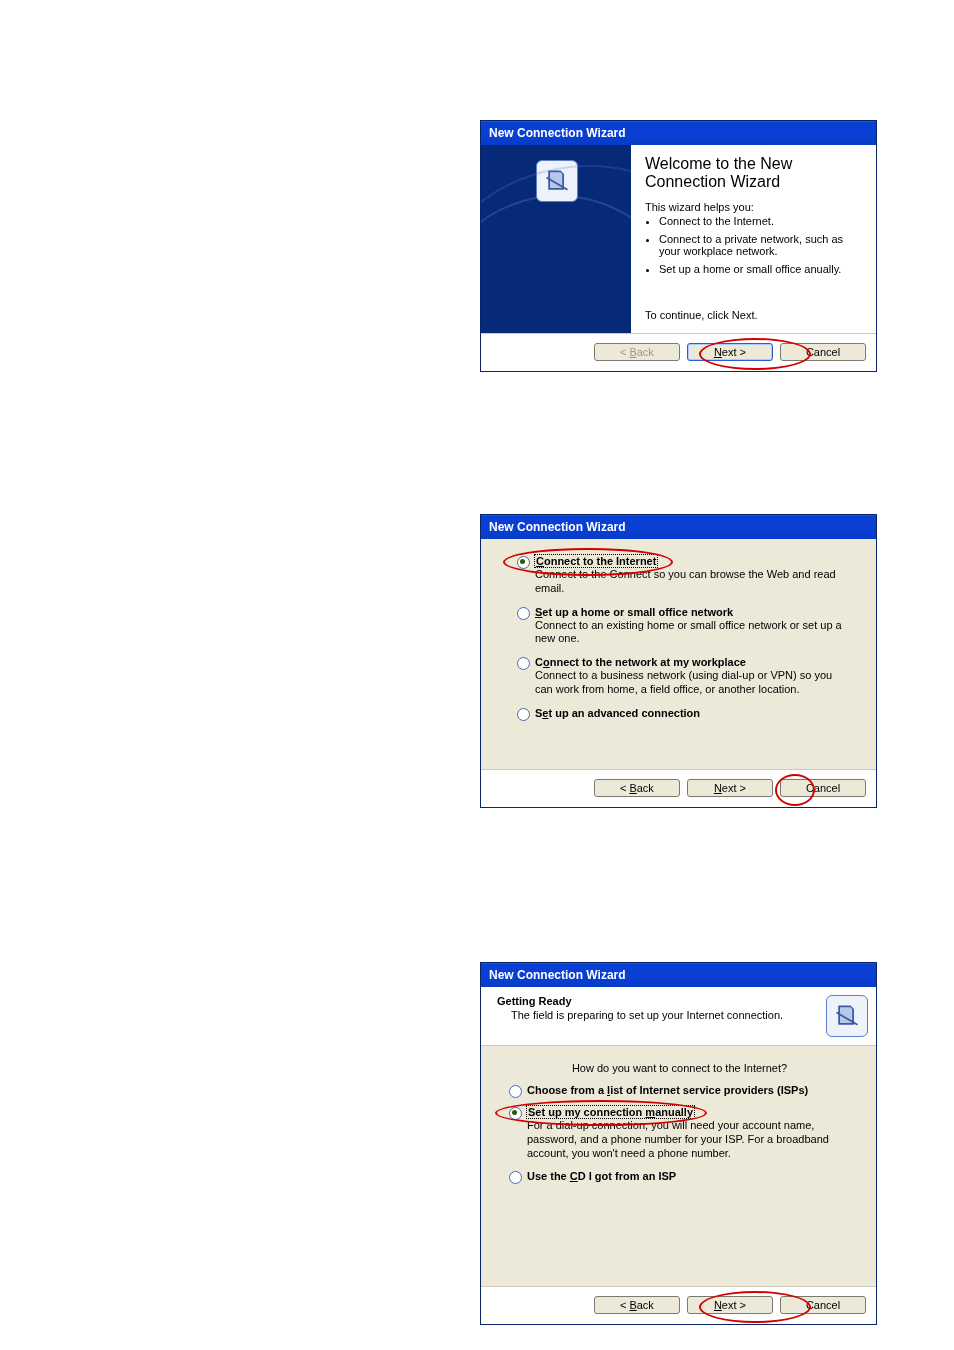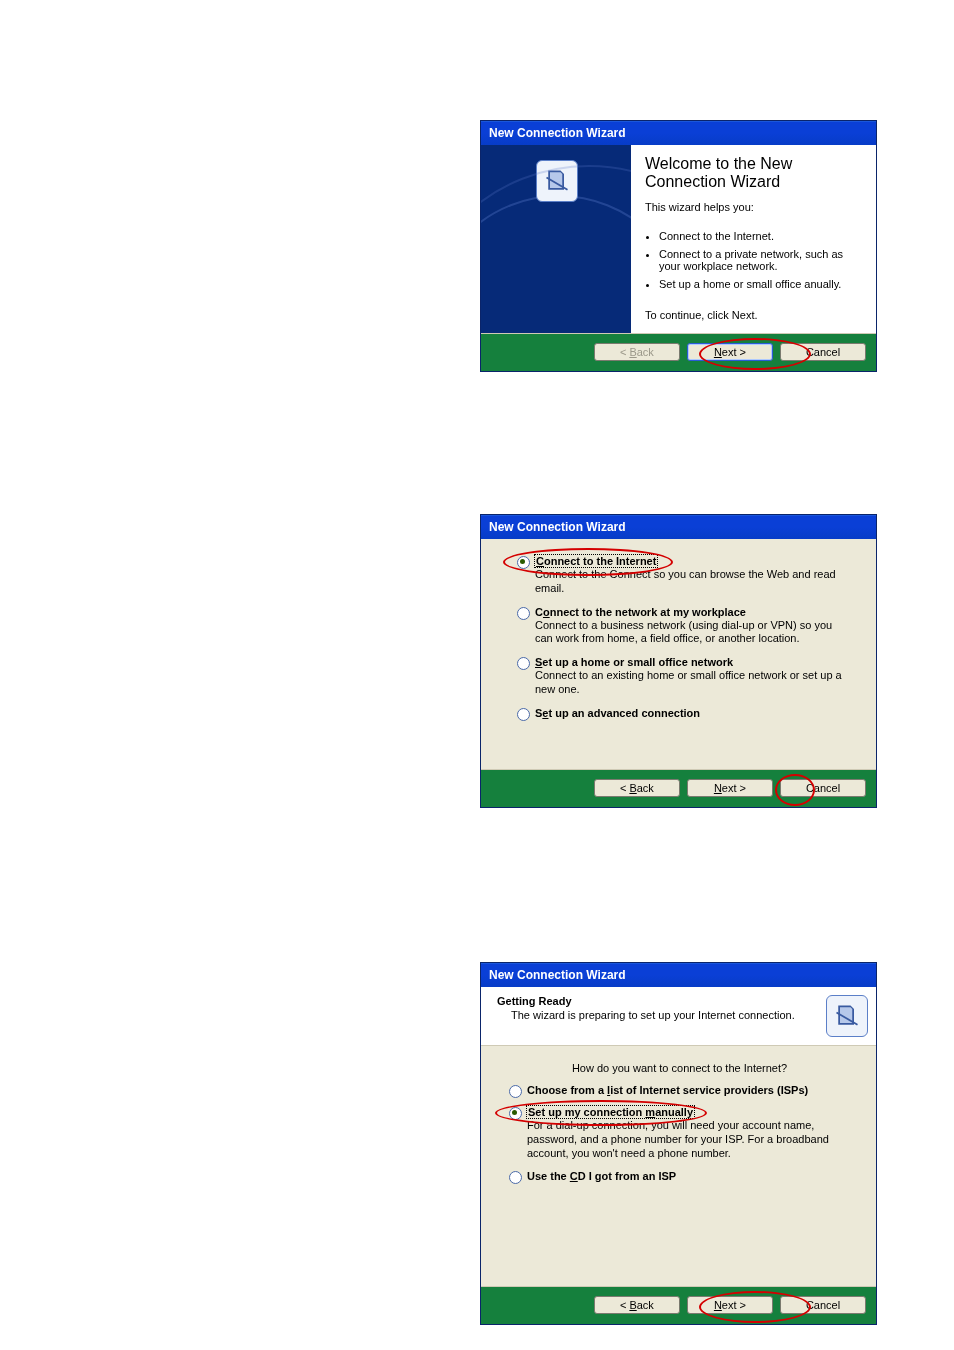--- a/index.html
+++ b/index.html
@@ -76,7 +76,7 @@
   font-size:16px; font-weight:normal;
   margin-bottom:10px;
 }
-.d1 ul { margin:17px 0 0 0; padding:0 0 0 14px; }
+.d1 ul { margin:2px 0 0 0; padding:0 0 0 14px; }
 .d1 ul li { margin-bottom:6px; }
 .d1 .continue {
   margin-top:auto; margin-bottom:12px;

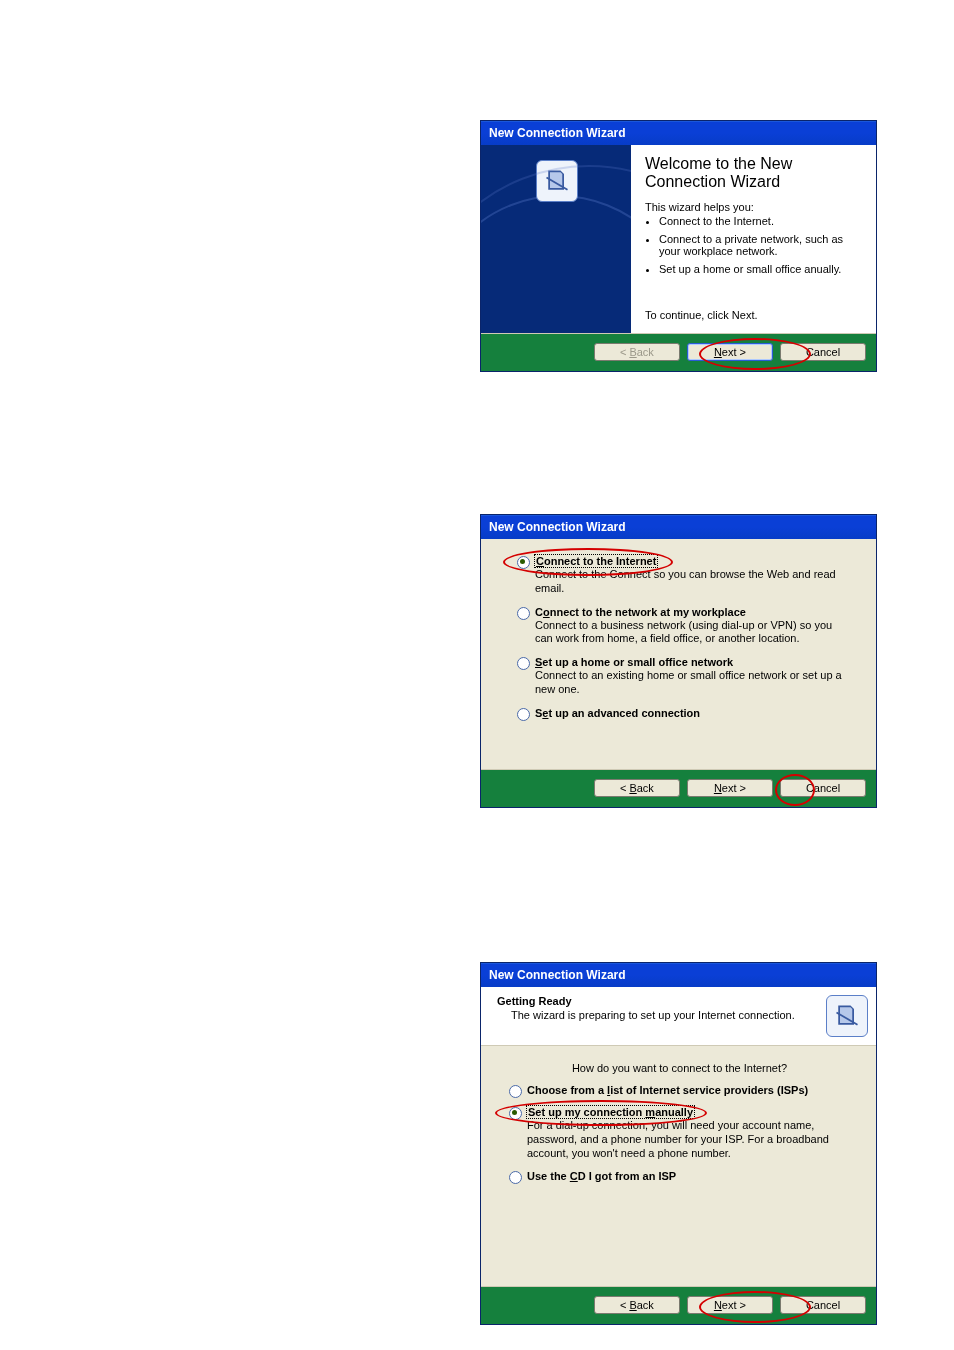--- a/index.html
+++ b/index.html
@@ -86,7 +86,7 @@
   border-top:1px solid #cfcab5;
   padding:9px 10px 10px 10px;
   text-align:right;
-  background:#15803d;
+  background:#ffffff;
   position:relative;
 }
 .btn {

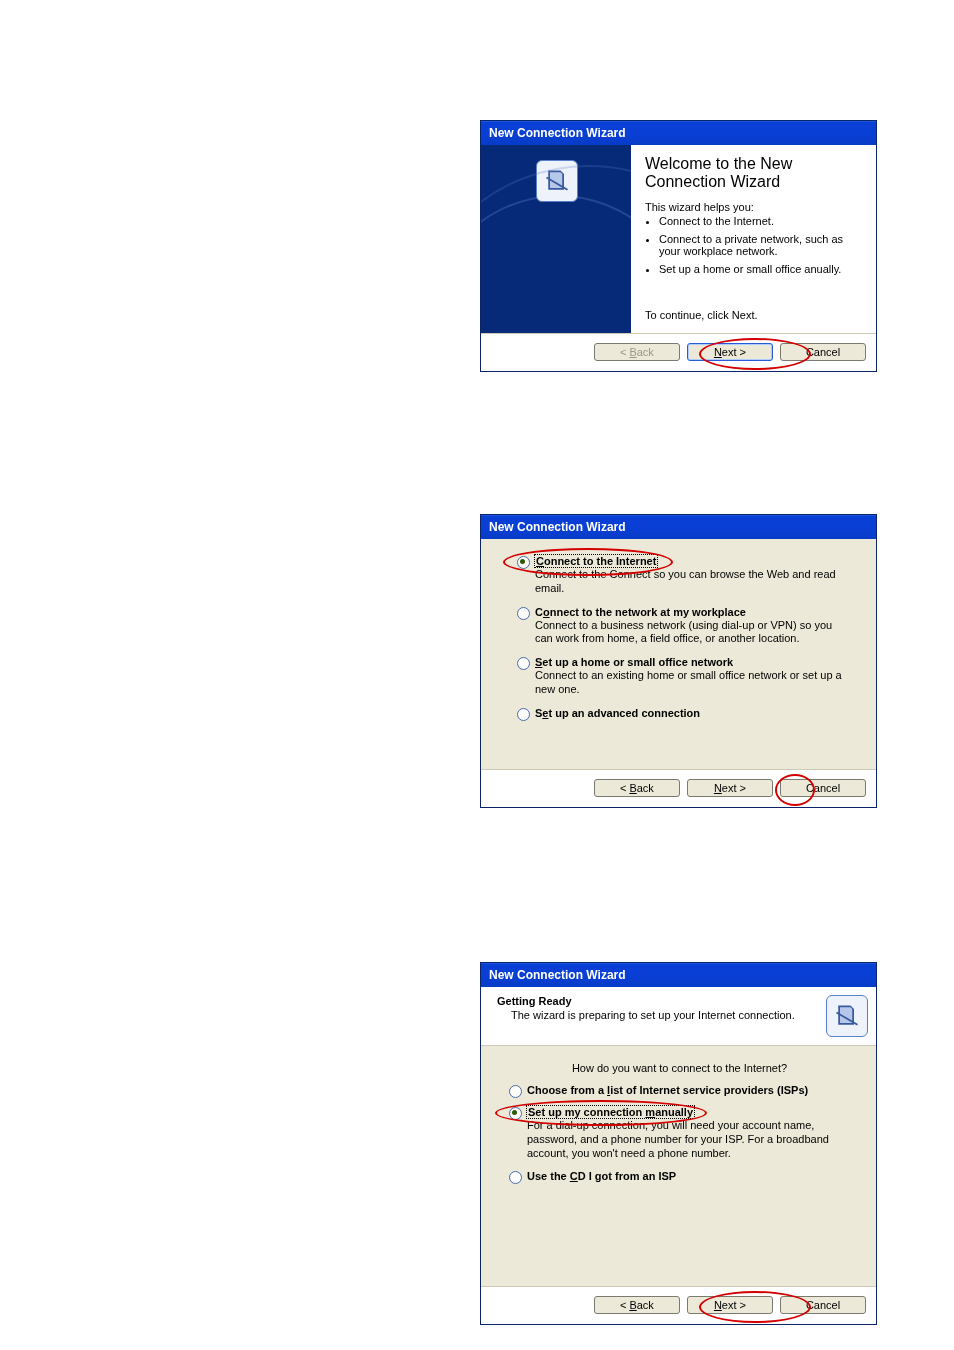--- a/index.html
+++ b/index.html
@@ -201,13 +201,13 @@
       </div>
       <div class="option">
         <span class="radio"></span>
+        <span class="lbl"><span class="und">S</span>et up a home or small office network</span>
+        <span class="desc">Connect to an existing home or small office network or set up a new one.</span>
+      </div>
+      <div class="option">
+        <span class="radio"></span>
         <span class="lbl"><span>C<span class="und">o</span>nnect to the network at my workplace</span></span>
         <span class="desc">Connect to a business network (using dial-up or VPN) so you can work from home, a field office, or another location.</span>
-      </div>
-      <div class="option">
-        <span class="radio"></span>
-        <span class="lbl"><span class="und">S</span>et up a home or small office network</span>
-        <span class="desc">Connect to an existing home or small office network or set up a new one.</span>
       </div>
       <div class="option">
         <span class="radio"></span>

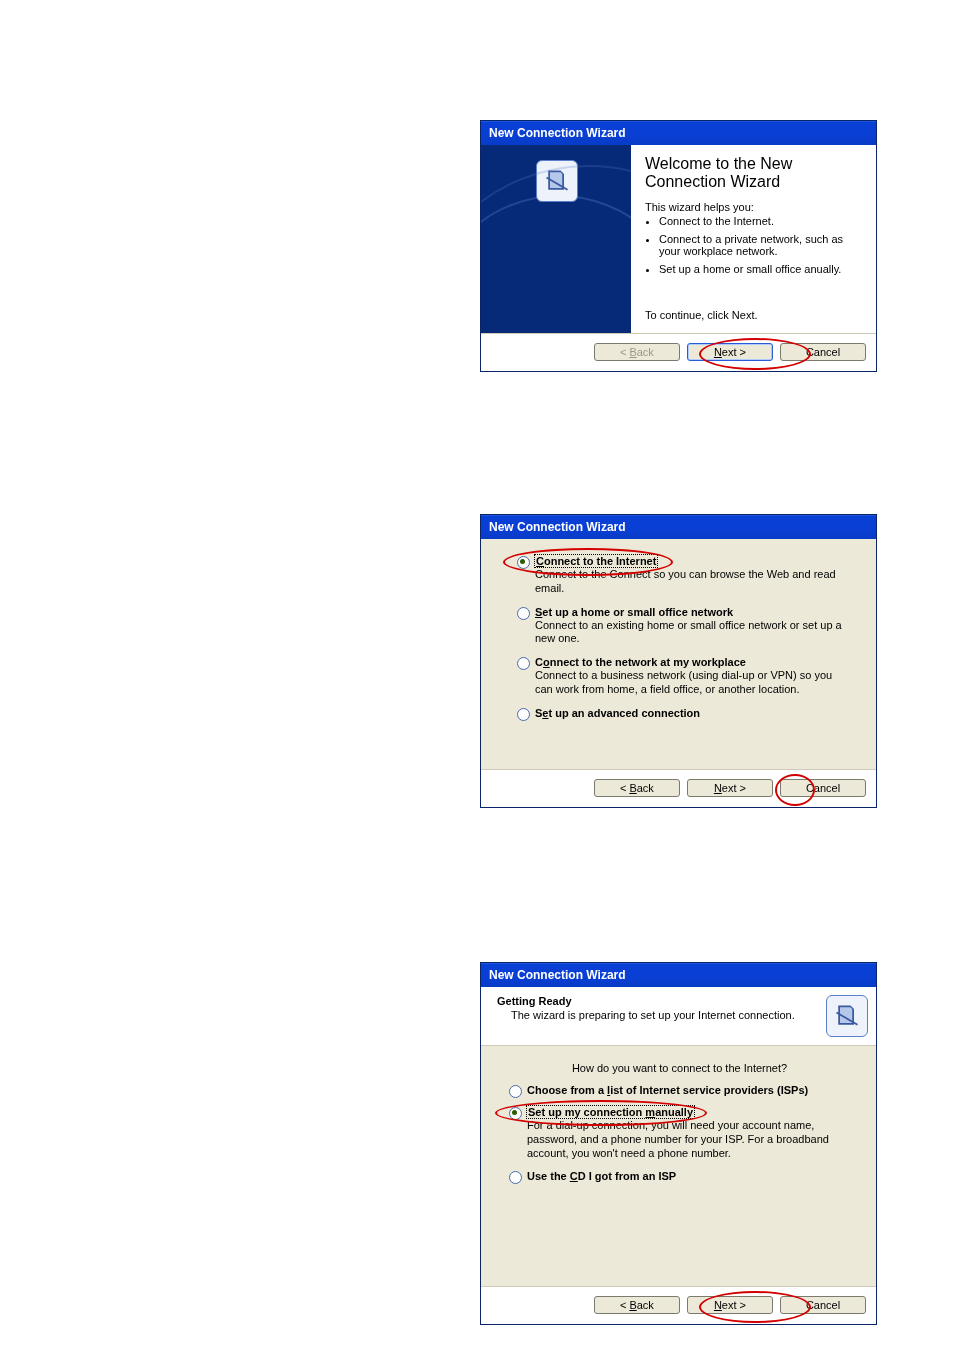--- a/index.html
+++ b/index.html
@@ -227,7 +227,7 @@
     <div class="header">
       <div class="txt">
         <div class="h1">Getting Ready</div>
-        <div class="h2">The wizard is preparing to set up your Internet connection.</div>
+        <div class="h2">The field is preparing to set up your Internet connection.</div>
       </div>
       <div class="icon-box">
         <svg class="wiz-ico" viewBox="0 0 32 32">

